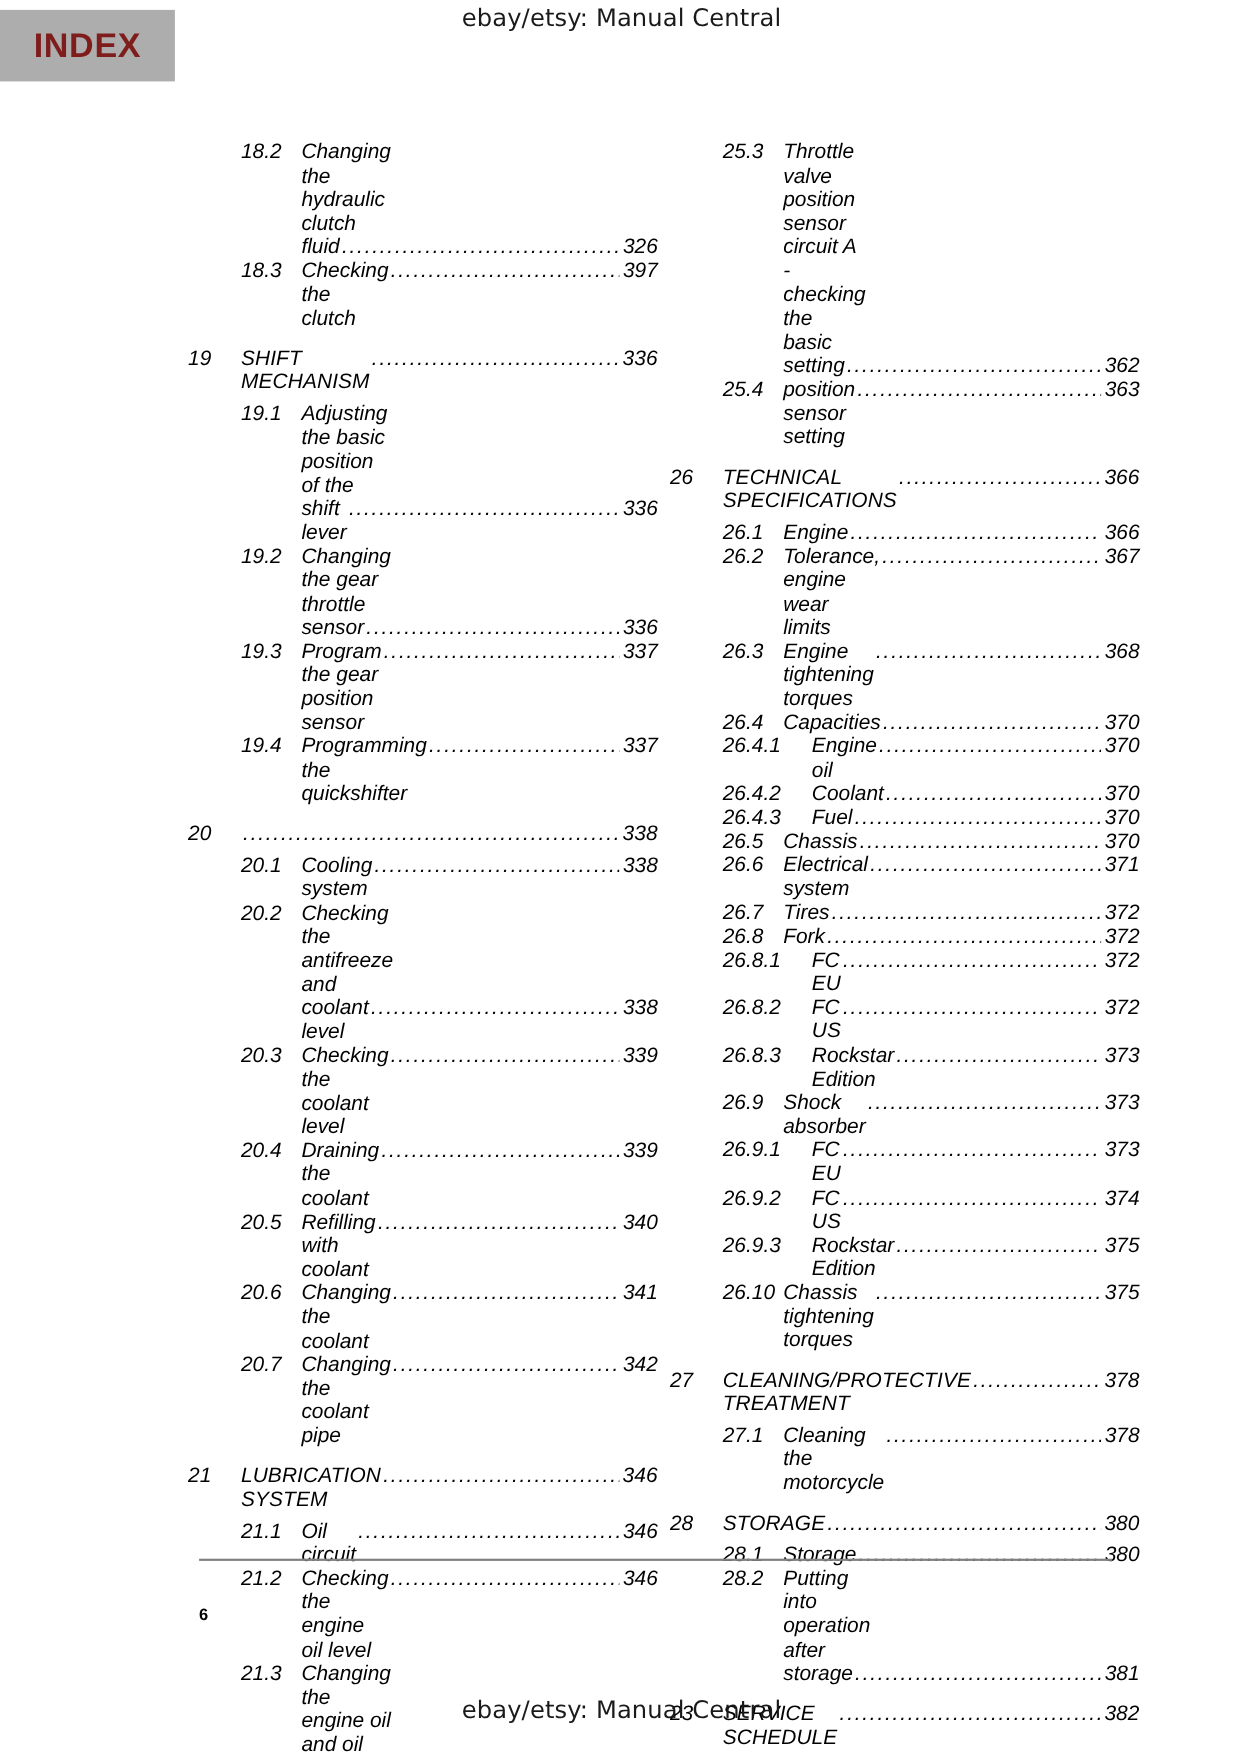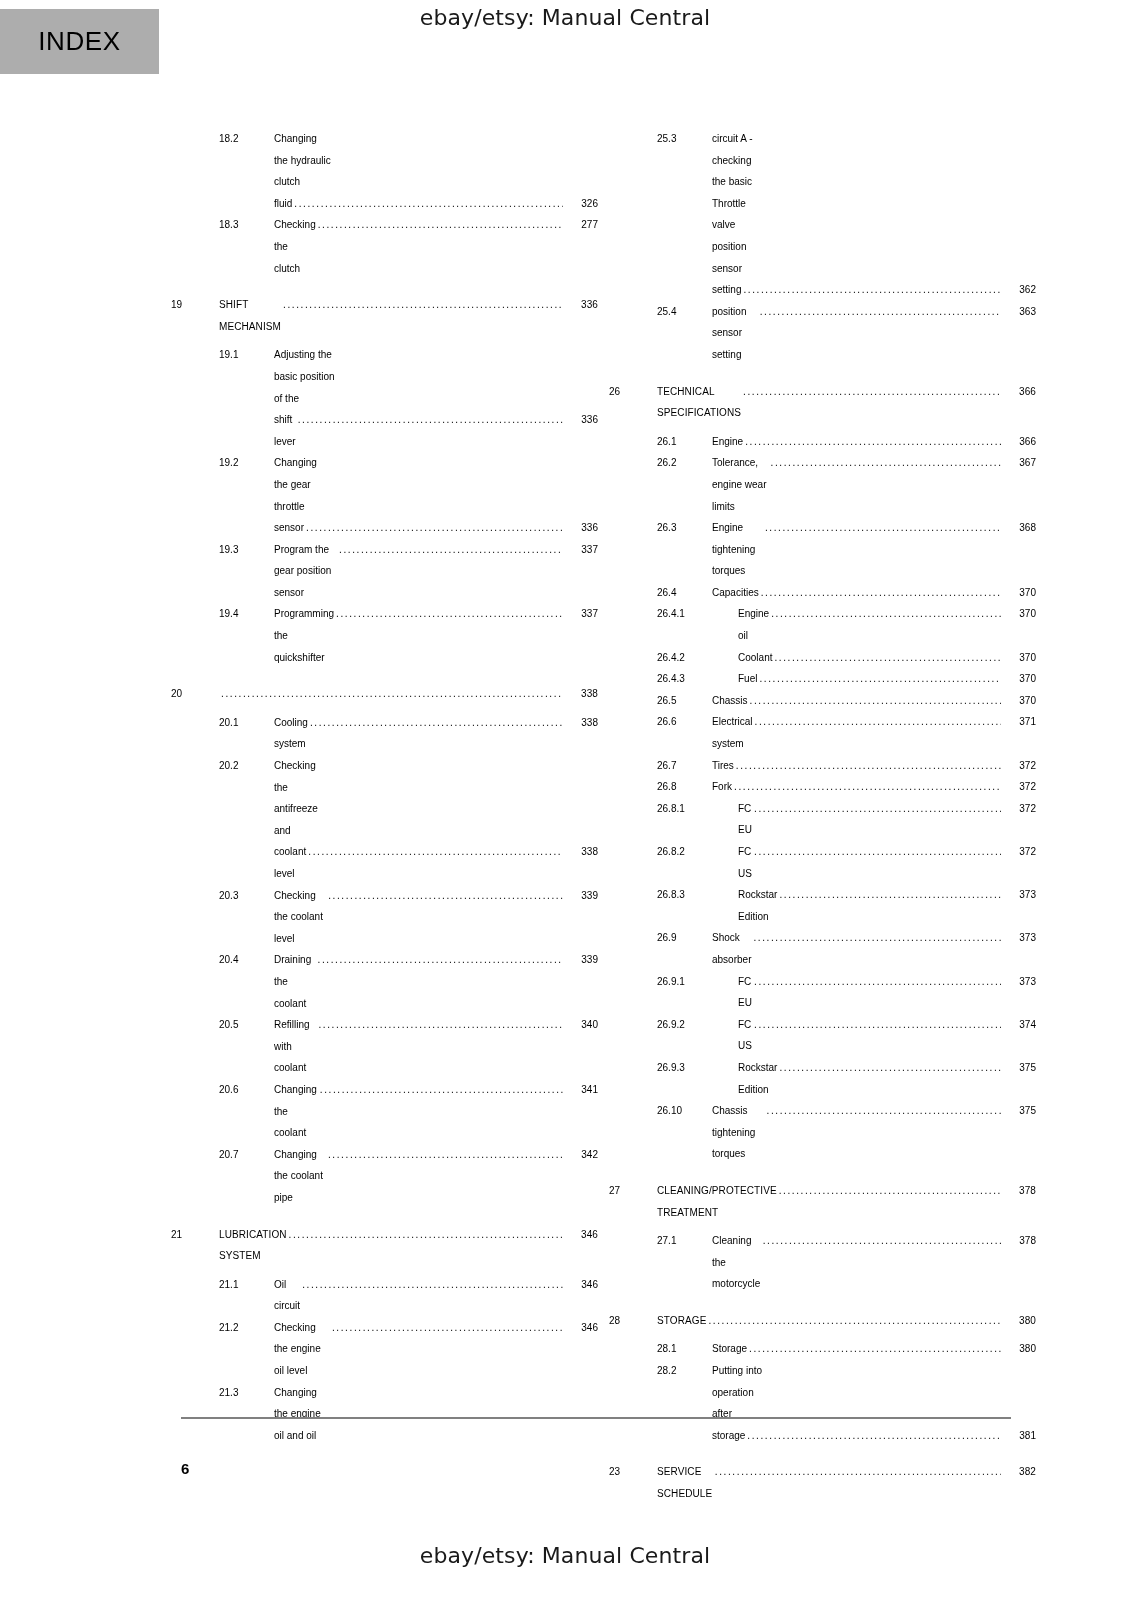--- a/index.html
+++ b/index.html
@@ -44,10 +44,10 @@
   }
   .index-tab-label {
     font-family: "Liberation Sans", sans-serif;
-    font-weight: normal;
-    font-size: 26px;
+    font-weight: bold;
+    font-size: 31px;
     letter-spacing: 0.6px;
-    color: #000000;
+    color: #7f1d1d;
   }
 
   

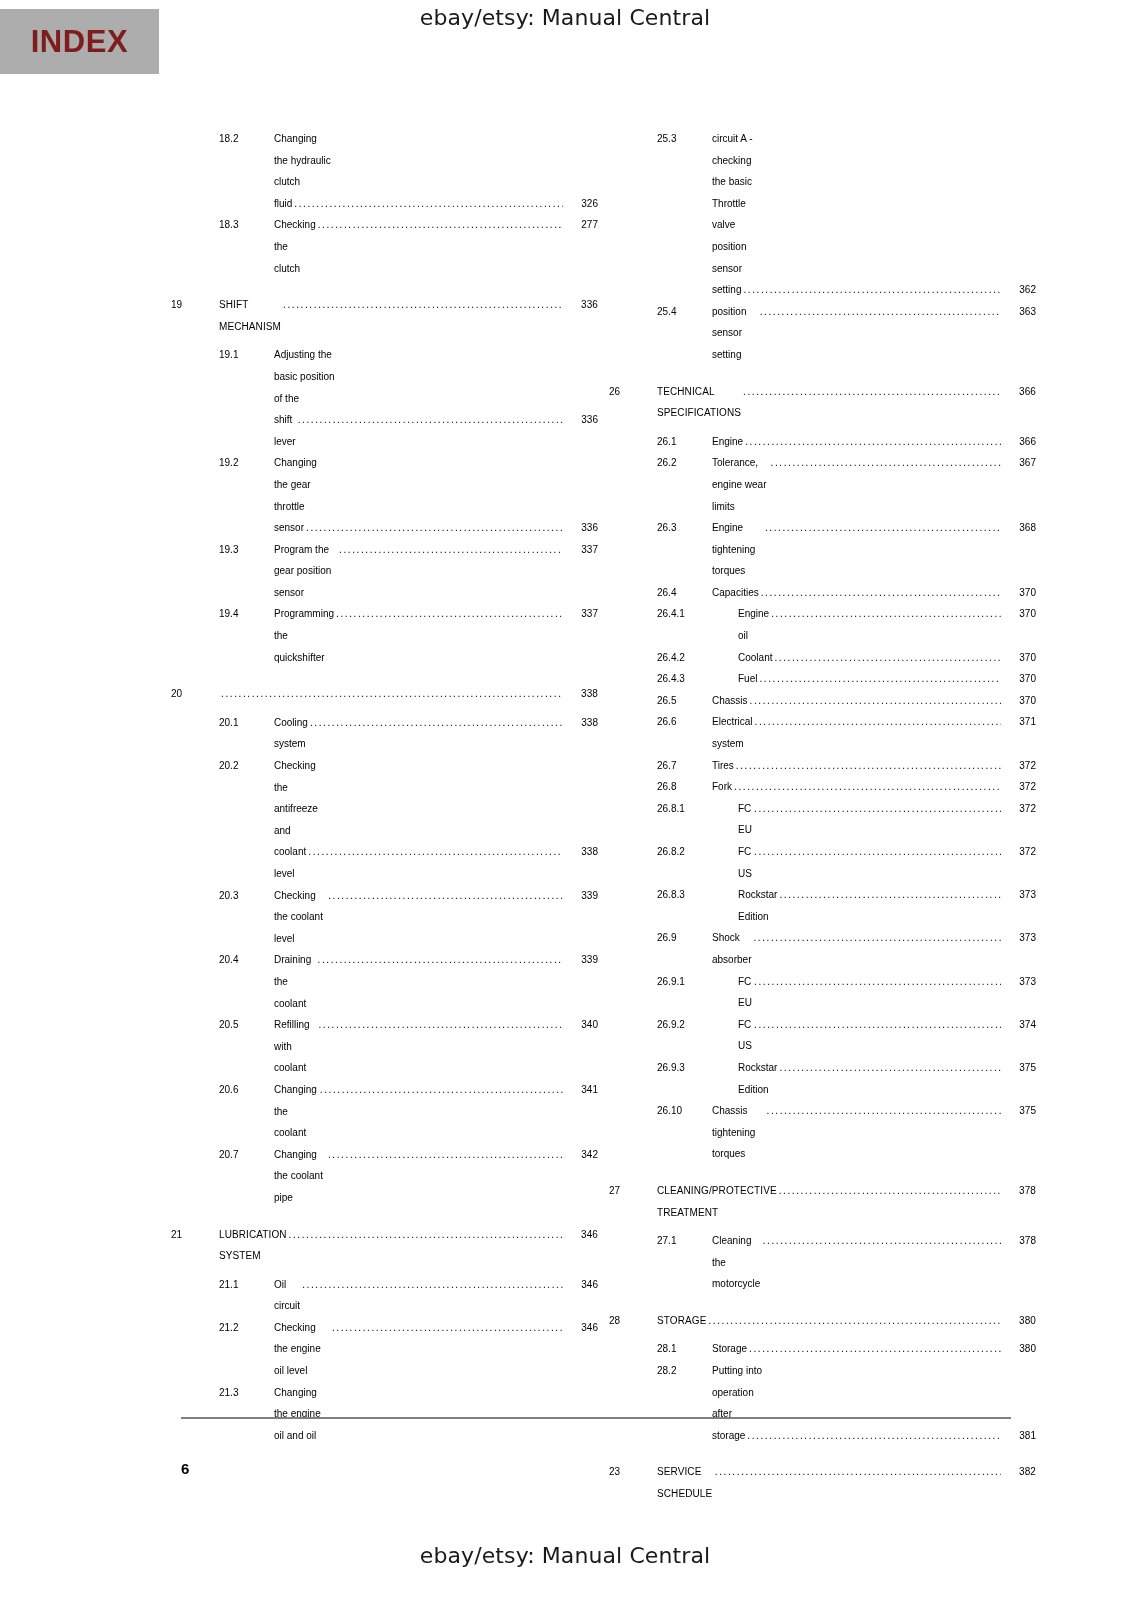--- a/index.html
+++ b/index.html
@@ -69,9 +69,10 @@
   .row {
     display: flex;
     align-items: flex-start;
-    font-size: 10px;
+    font-size: 19px;
     line-height: 21.6px;
     color: #000;
+    font-style: italic;
   }
   .row.chapter  { margin-top: 15px; margin-bottom: 4px; justify-content: space-between; }
   .row.sub      { margin-top: 0px; }

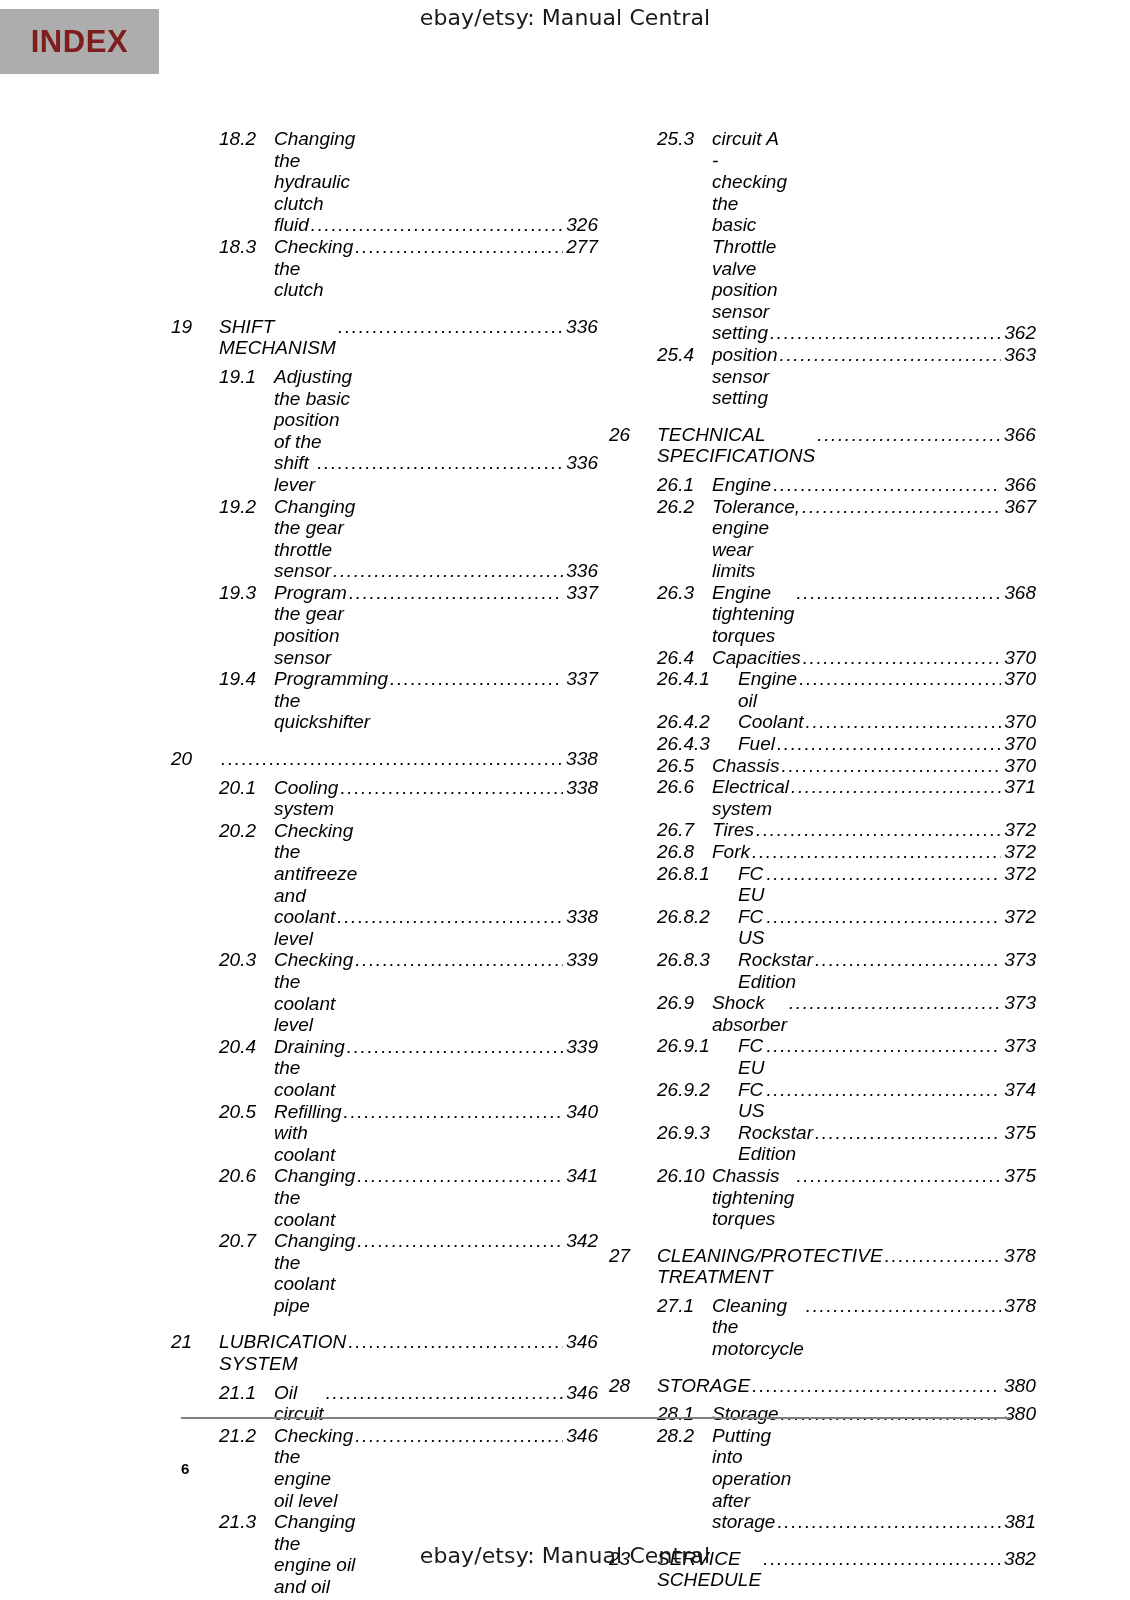--- a/index.html
+++ b/index.html
@@ -376,12 +376,12 @@
         <div class="num">25.3</div>
         <div class="title-wrap">
           <div class="line nodots">
+            <span class="txt">Throttle valve position sensor</span>
+            <span class="leader">........................................................................................................................</span>
+            <span class="pg">362</span>
+          </div>
+          <div class="line nodots">
             <span class="txt">circuit A - checking the basic</span>
-            <span class="leader">........................................................................................................................</span>
-            <span class="pg">362</span>
-          </div>
-          <div class="line nodots">
-            <span class="txt">Throttle valve position sensor</span>
             <span class="leader">........................................................................................................................</span>
             <span class="pg">362</span>
           </div>

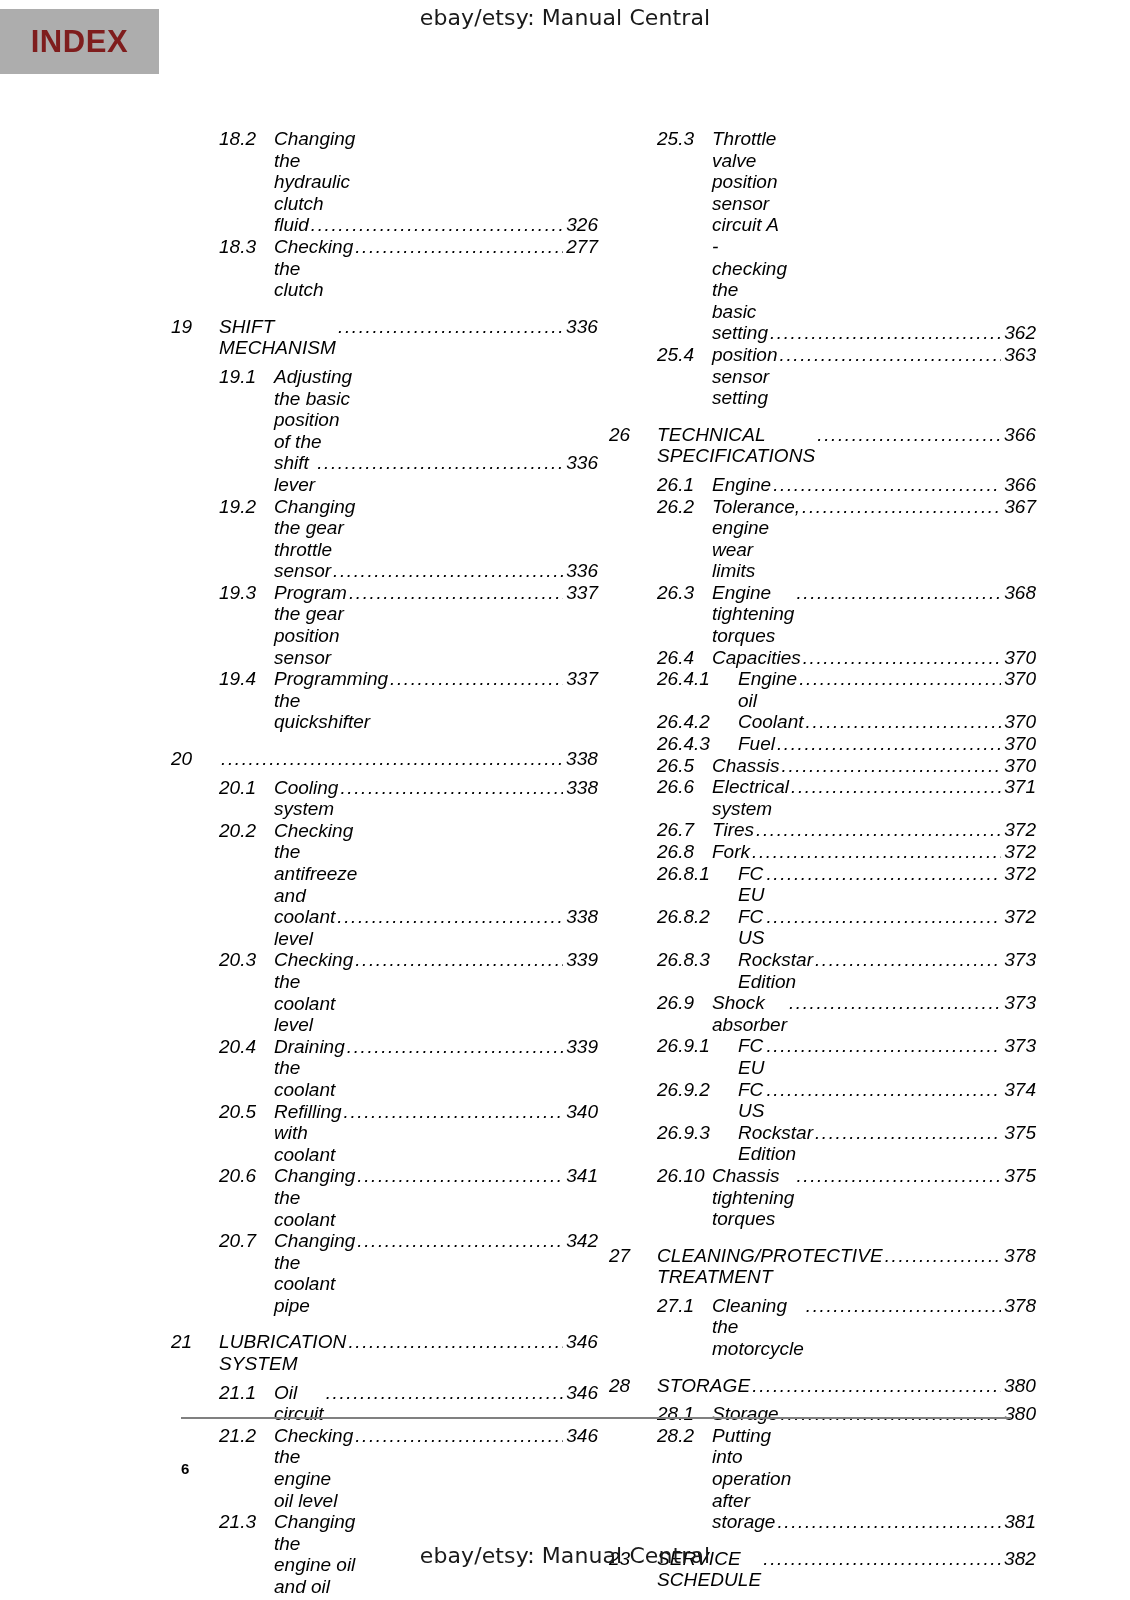--- a/index.html
+++ b/index.html
@@ -182,7 +182,7 @@
           <div class="line">
             <span class="txt">Checking the clutch</span>
             <span class="leader">........................................................................................................................</span>
-            <span class="pg">277</span>
+            <span class="pg">397</span>
           </div>
         </div>
       </div>

